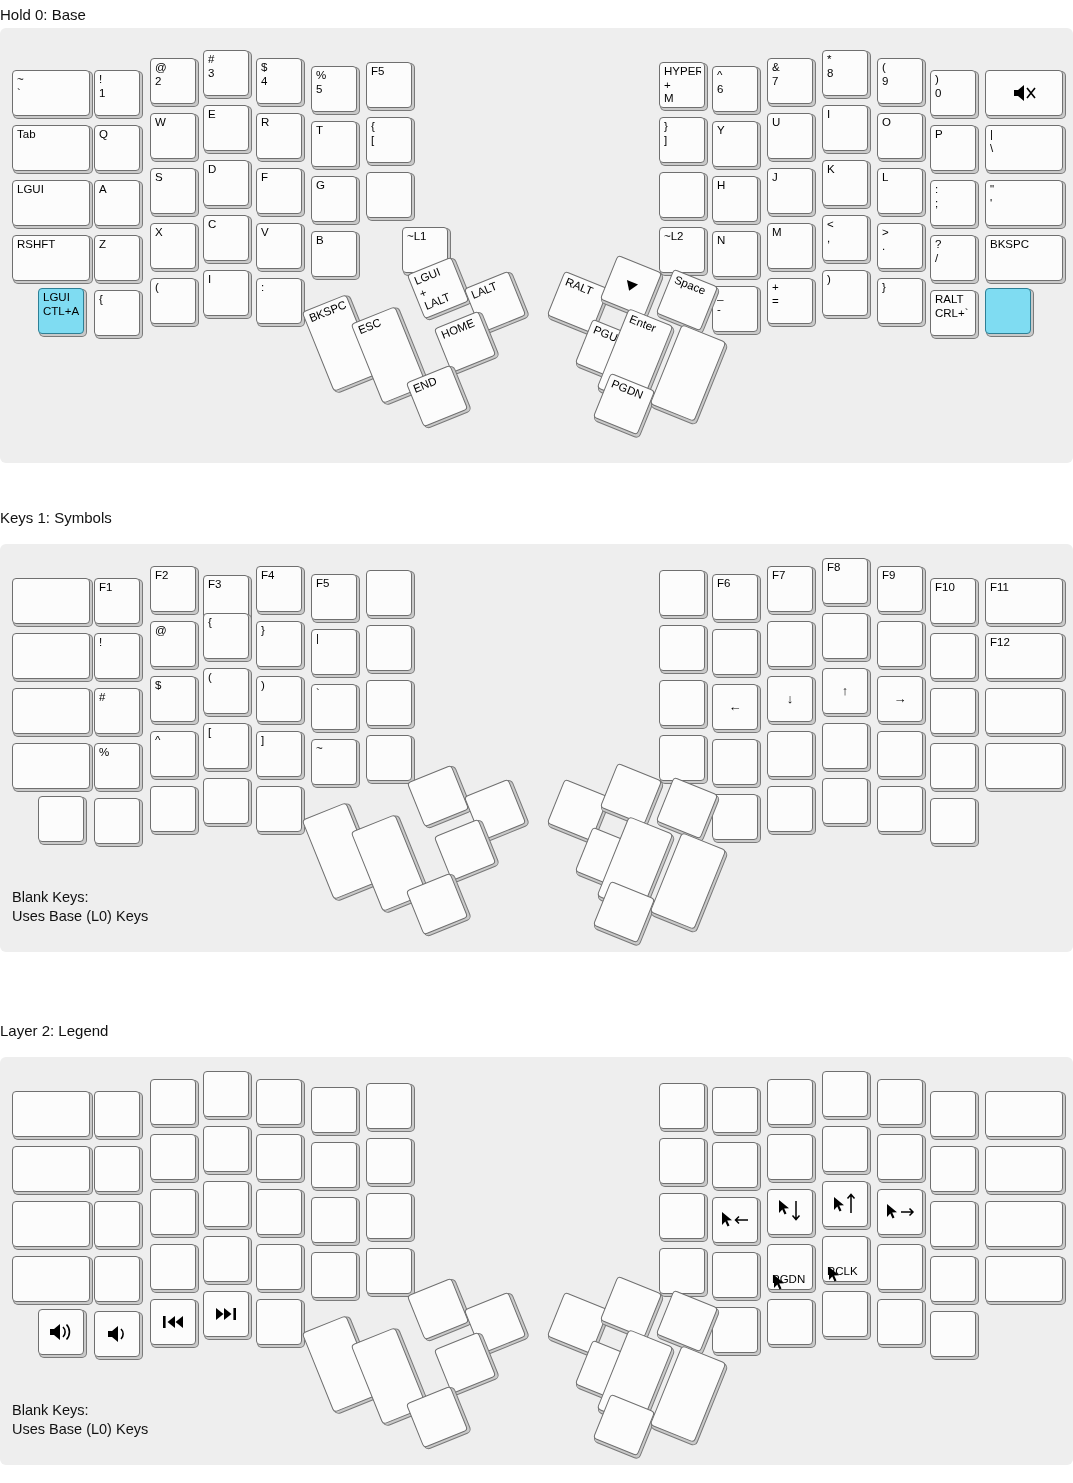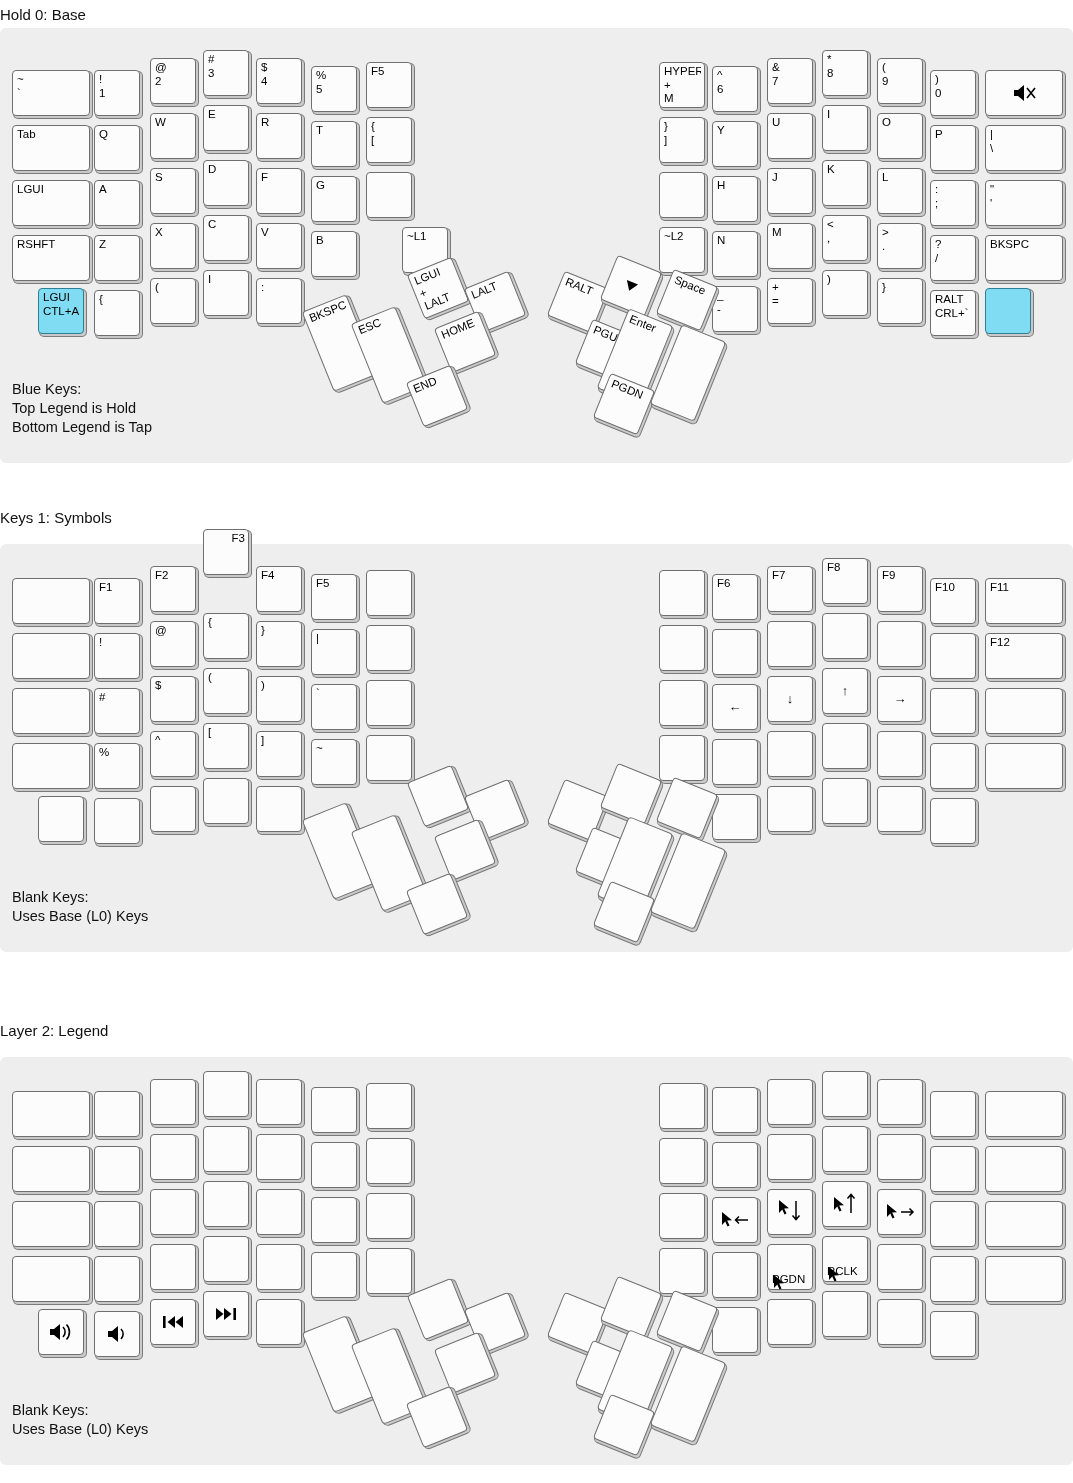--- a/index.html
+++ b/index.html
@@ -75,9 +75,6 @@
 
   <div class="layer-title" style="left:0px; top:6px;">Hold 0: Base</div>
   <div class="layer-panel" style="left:0px; top:28px; width:1073px; height:435px;"></div>
-  <div class="note" style="left:12px; top:380px;">Blue Keys:
-Top Legend is Hold
-Bottom Legend is Tap</div>
 
   <div class="key" style="left:12px; top:70px; width:78px;">
       <span class="legend">~

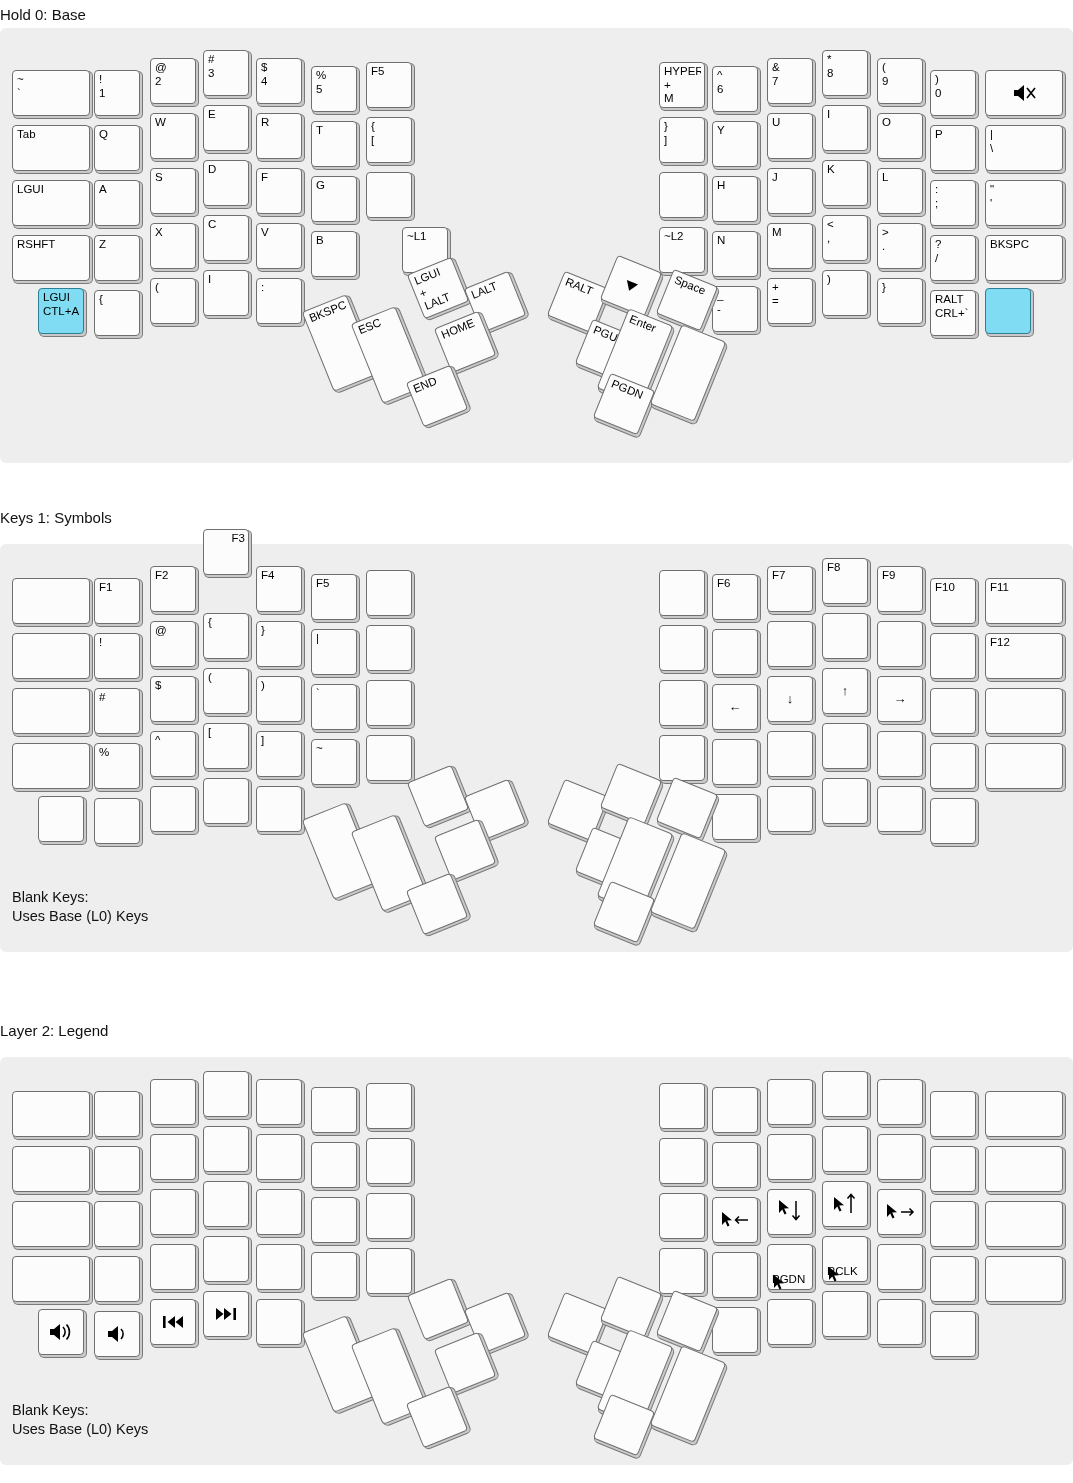--- a/index.html
+++ b/index.html
@@ -421,7 +421,7 @@
       <span class="legend"></span>
     </div>
 
-  <div class="key" style="left:203px; top:529px;text-align:right;">
+  <div class="key" style="left:203px; top:575px;">
       <span class="legend">F3</span>
     </div>
   <div class="key" style="left:203px; top:613px;">

